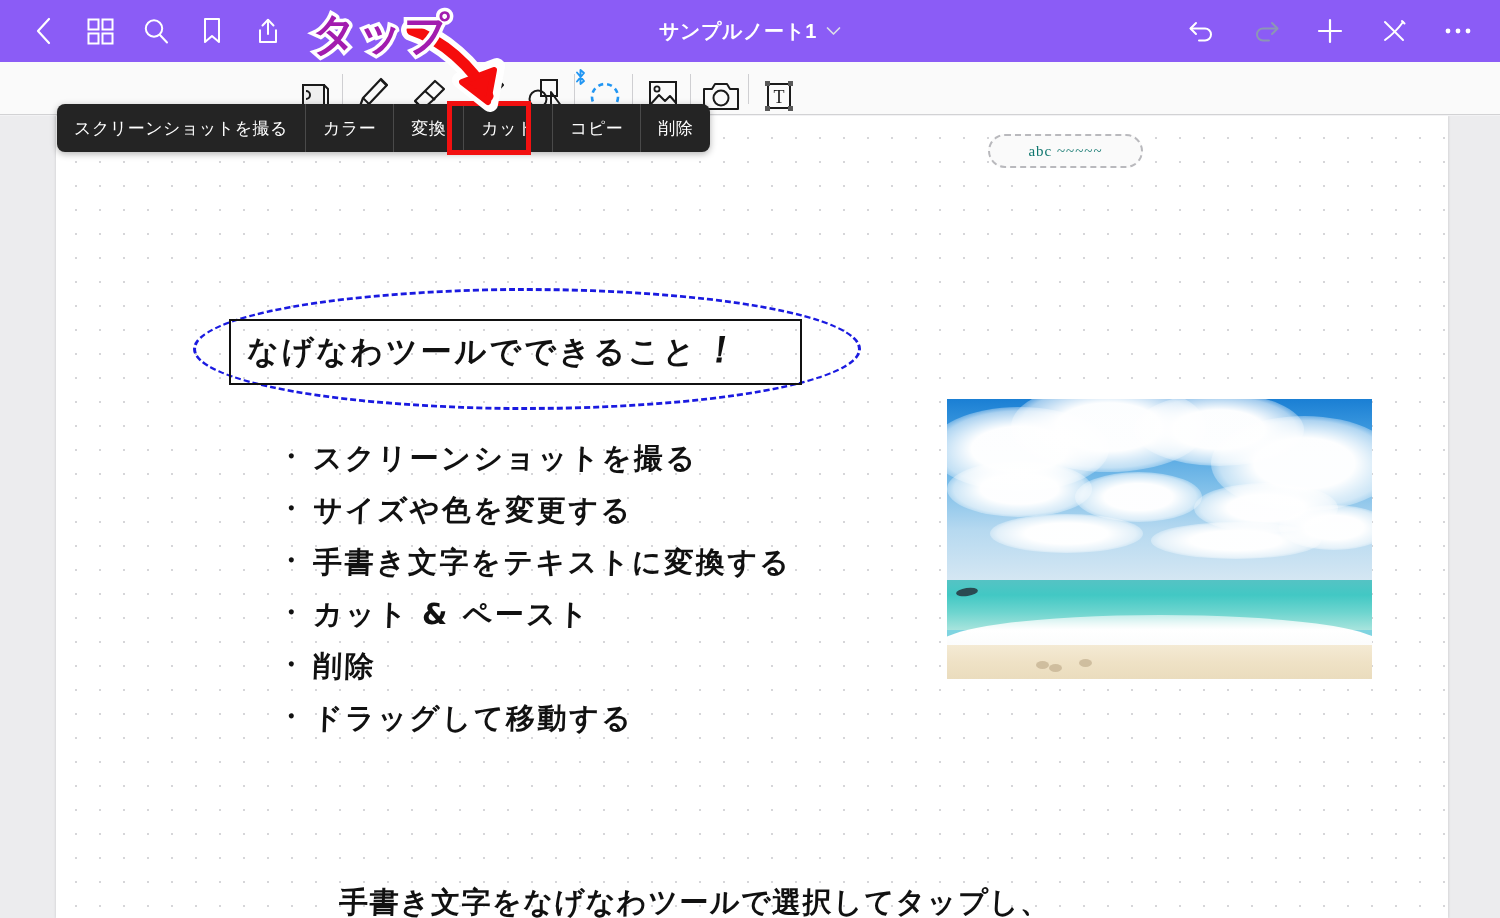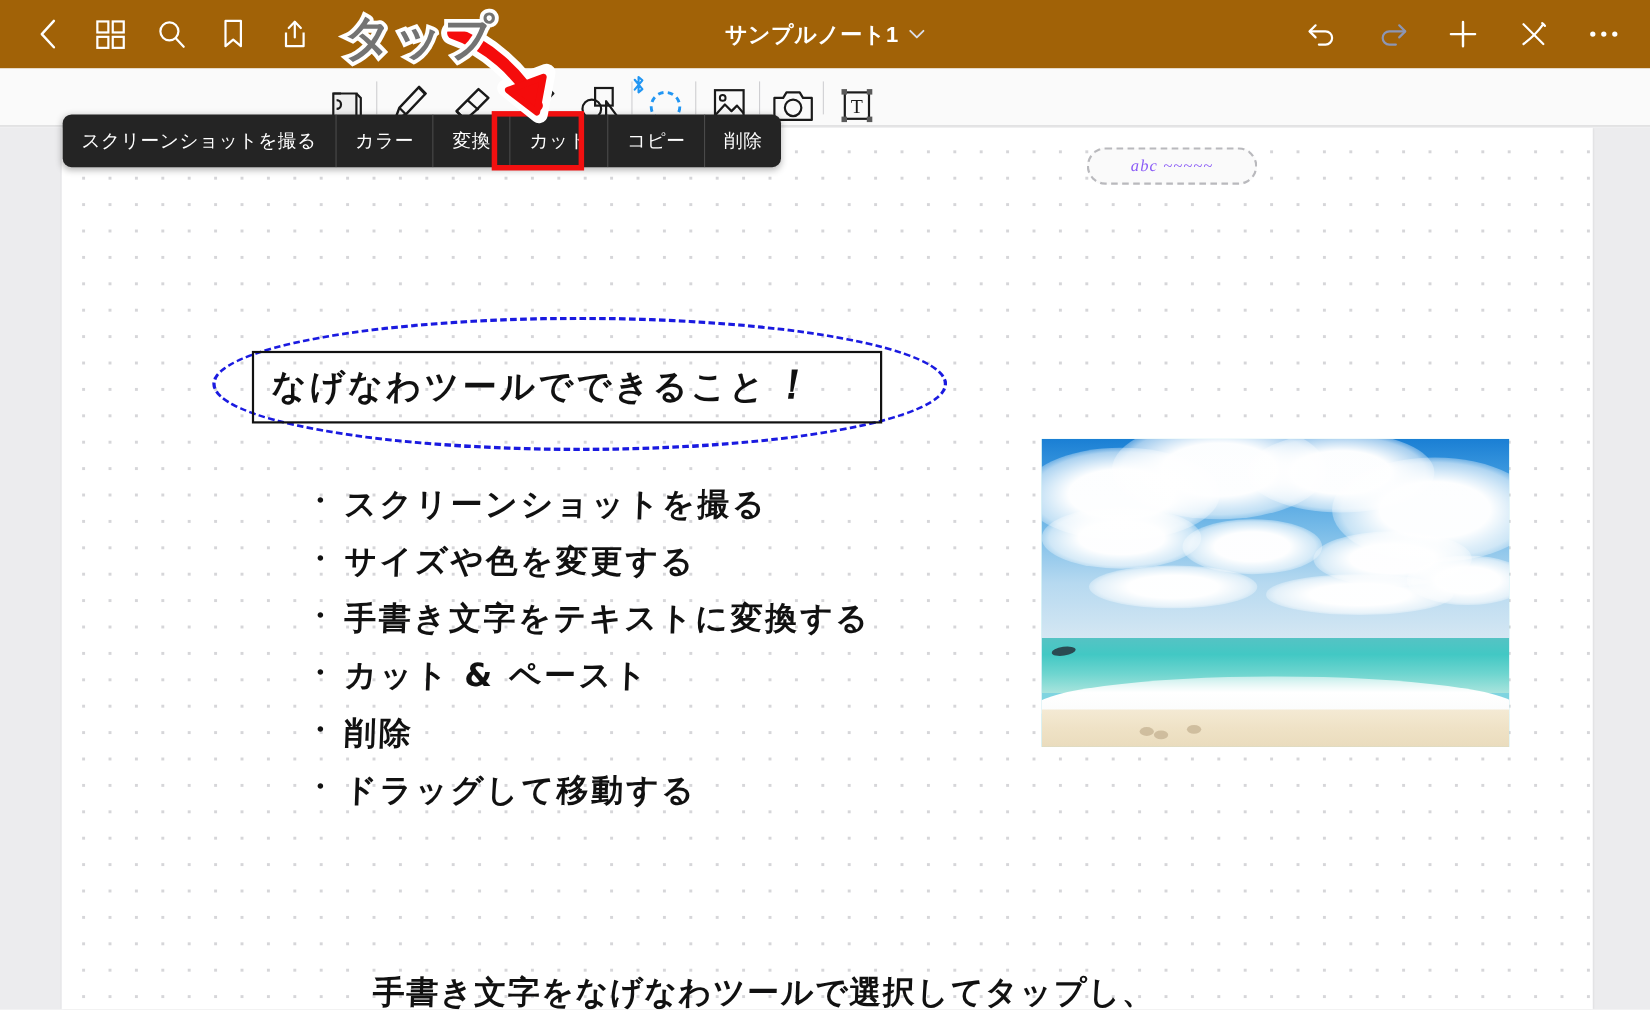--- a/index.html
+++ b/index.html
@@ -301,7 +301,7 @@
     left: 312px; top: 5px;
     font-size: 44px;
     font-weight: 900;
-    color: #737373;
+    color: #a21caf;
     letter-spacing: 1px;
     z-index: 60;
     -webkit-text-stroke: 7px #ffffff;

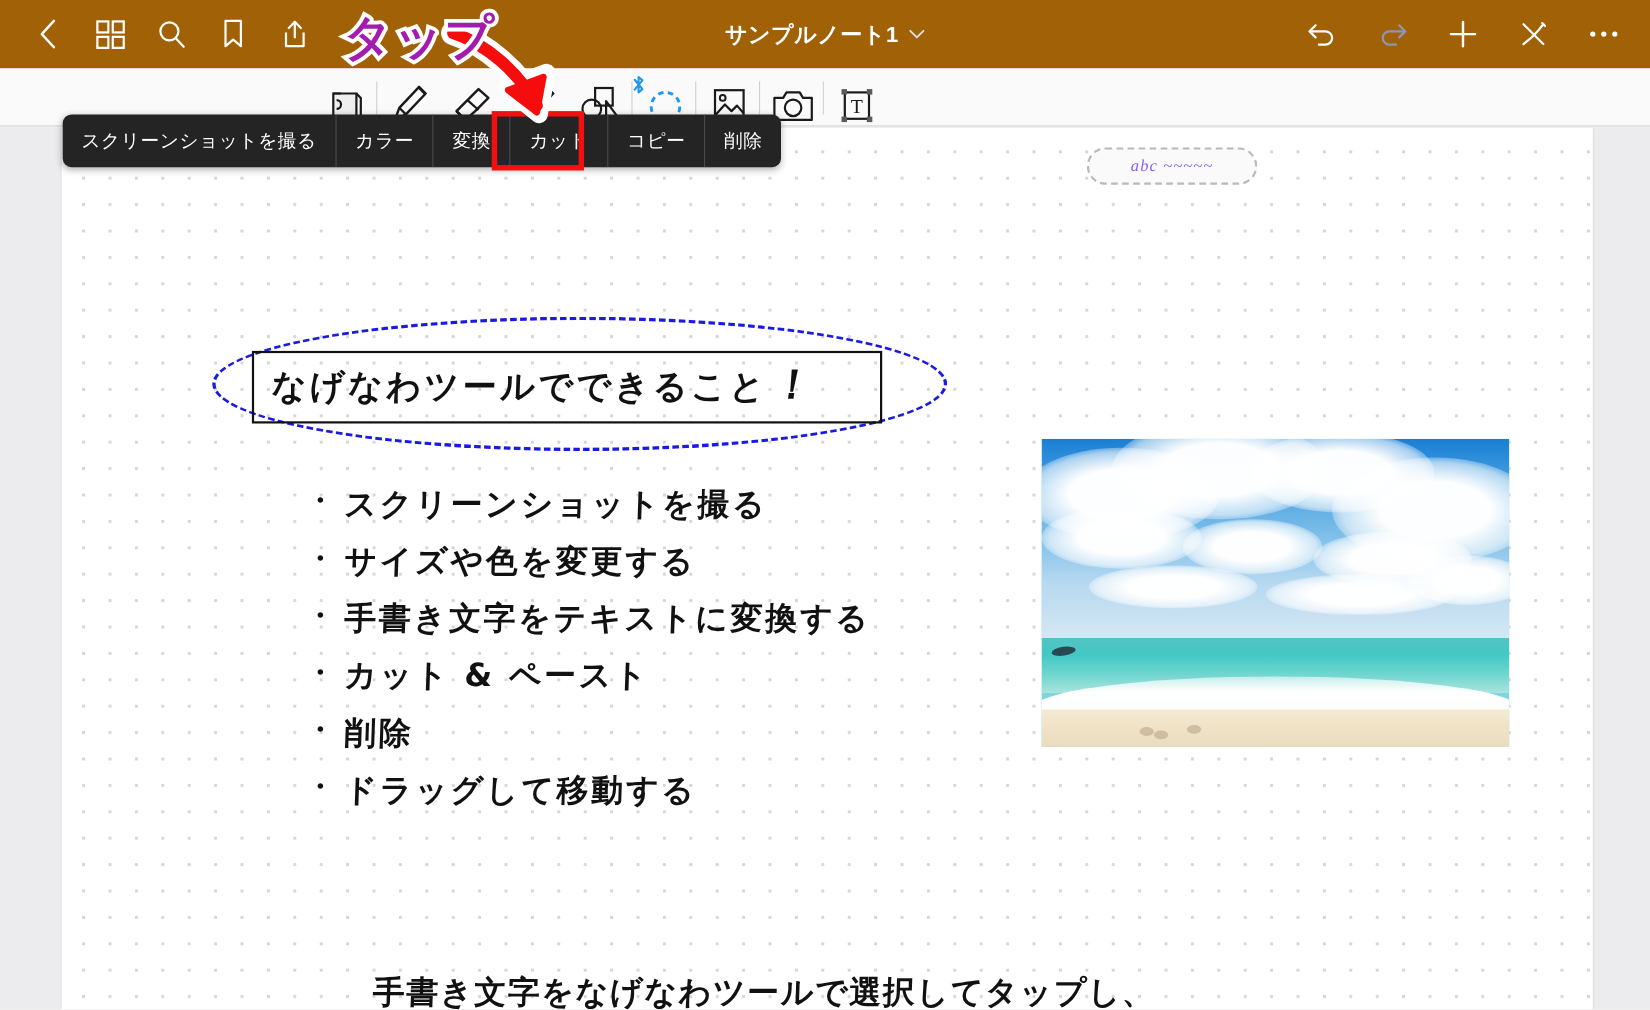--- a/index.html
+++ b/index.html
@@ -24,7 +24,7 @@
     position: absolute;
     left: 0; top: 0;
     width: 1500px; height: 62px;
-    background: #a16207;
+    background: #8b5cf6;
     display: flex;
     align-items: center;
     z-index: 40;

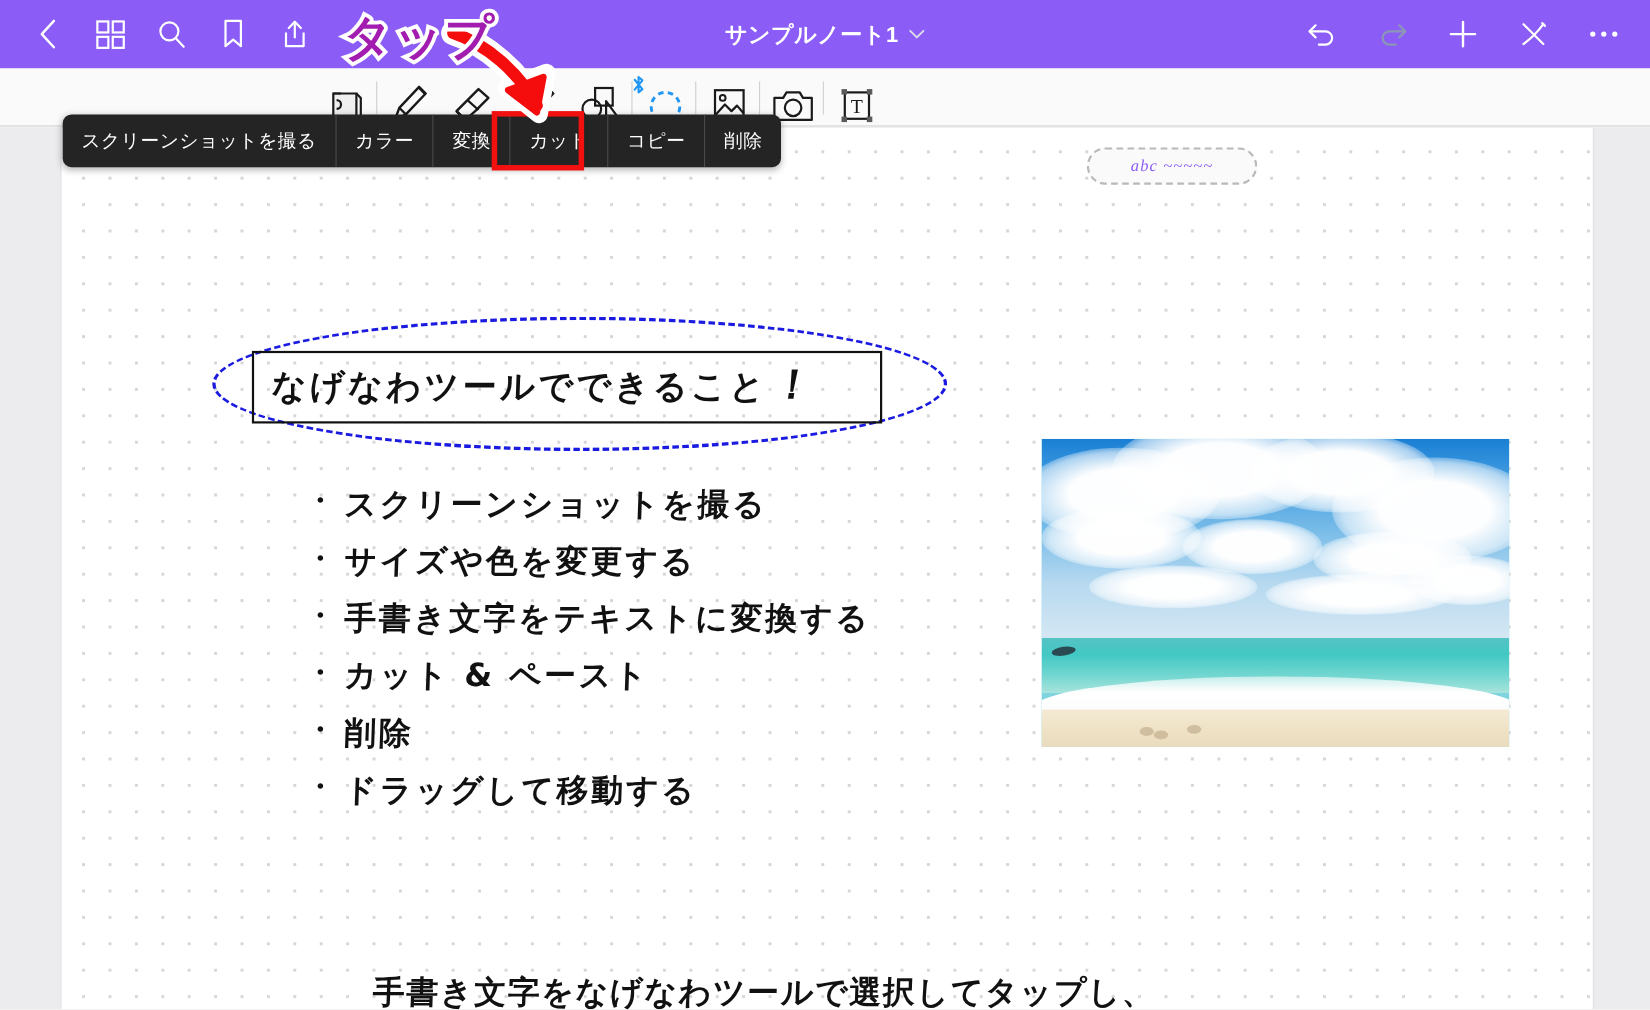--- a/index.html
+++ b/index.html
@@ -110,9 +110,8 @@
   }
   .txt-placeholder span {
     font-family: "Liberation Serif", "DejaVu Serif", serif;
-    font-style: italic;
     font-size: 15px;
-    color: #8b5cf6;
+    color: #0f766e;
     letter-spacing: 1px;
   }
 

